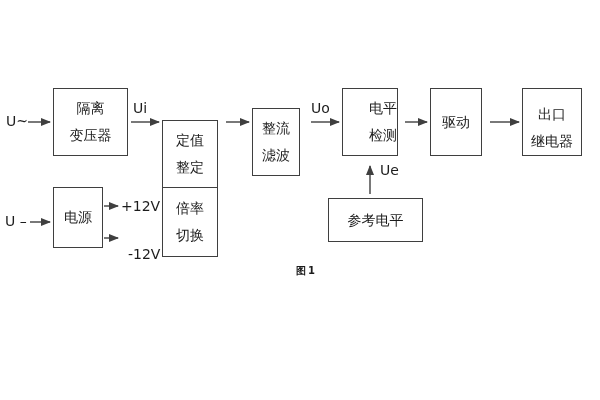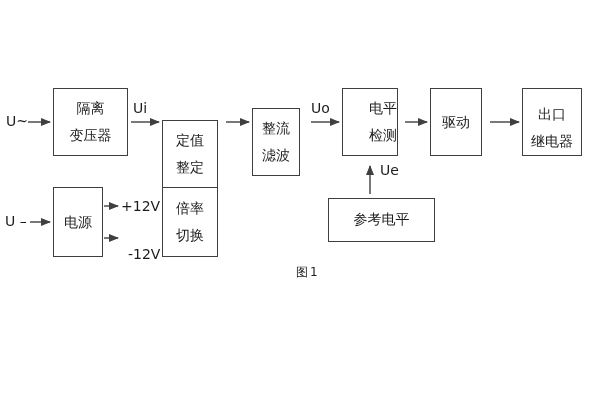--- a/index.html
+++ b/index.html
@@ -54,7 +54,7 @@
   #b-detect      { left: 342px; top: 88px;  width: 56px; height: 68px; align-items: flex-end; }
   #b-drive       { left: 430px; top: 88px;  width: 52px; height: 68px; }
   #b-relay       { left: 522px; top: 88px;  width: 60px; height: 68px; justify-content: flex-end; }
-  #b-power       { left: 53px;  top: 187px; width: 50px; height: 70px; }
+  #b-power       { left: 53px;  top: 187px; width: 50px; height: 61px; }
   #b-ratio       { left: 162px; top: 187px; width: 56px; height: 70px; }
   #b-reference   { left: 328px; top: 198px; width: 107px; height: 44px; font-family: Liberation Mono, monospace; }
 

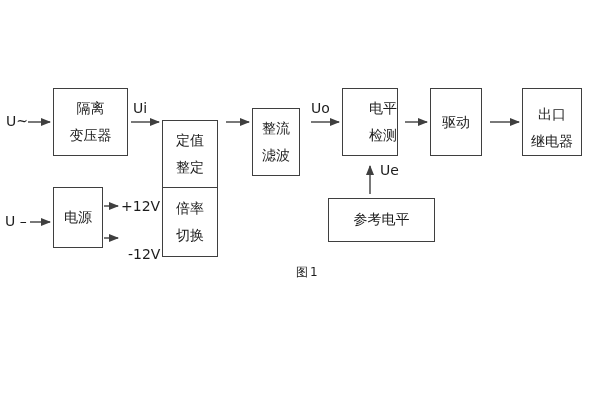--- a/index.html
+++ b/index.html
@@ -56,7 +56,7 @@
   #b-relay       { left: 522px; top: 88px;  width: 60px; height: 68px; justify-content: flex-end; }
   #b-power       { left: 53px;  top: 187px; width: 50px; height: 61px; }
   #b-ratio       { left: 162px; top: 187px; width: 56px; height: 70px; }
-  #b-reference   { left: 328px; top: 198px; width: 107px; height: 44px; font-family: Liberation Mono, monospace; }
+  #b-reference   { left: 328px; top: 198px; width: 95px; height: 44px; }
 
   
   #l-uac   { left: 6px;   top: 113px; }

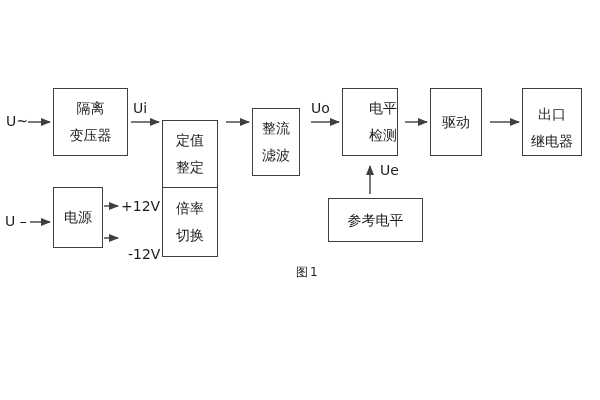--- a/index.html
+++ b/index.html
@@ -42,9 +42,10 @@
   }
   .caption {
     position: absolute;
-    font-size: 12px;
+    font-size: 10px;
     color: #1c1c1c;
     letter-spacing: 2px;
+    font-weight: bold;
   }
 
   

